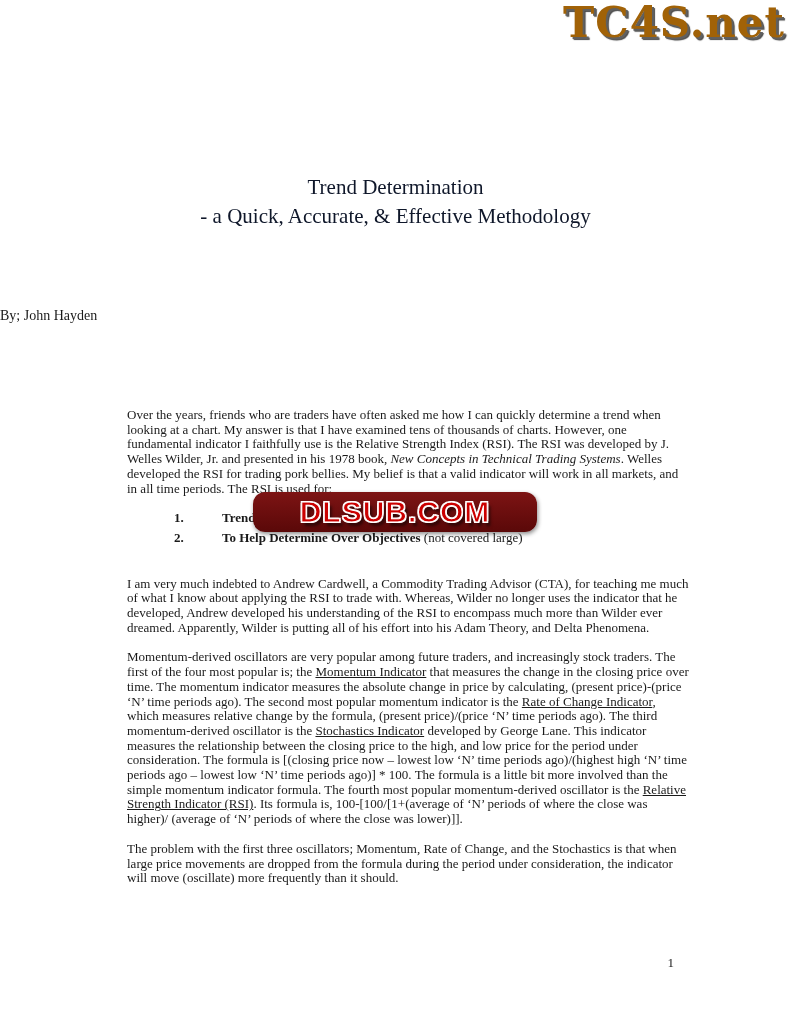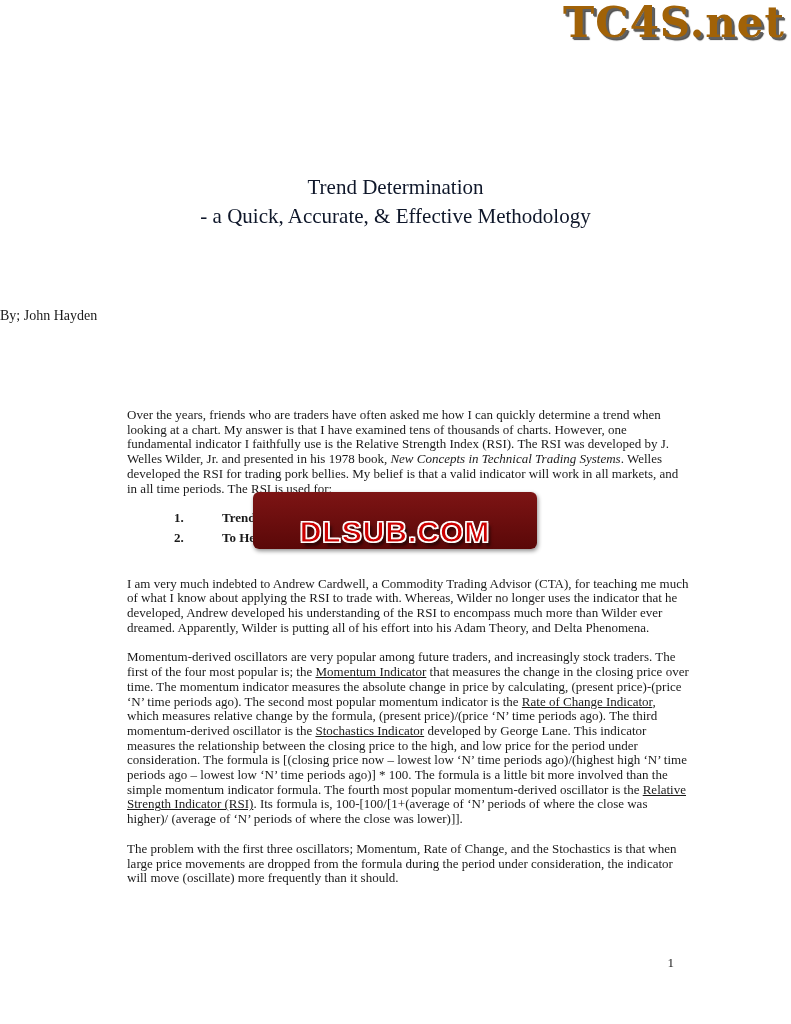--- a/index.html
+++ b/index.html
@@ -22,10 +22,10 @@
     text-shadow:2px 2px 0 #606060,3px 3px 1px #4a4a4a;
   }
   .wm-dlsub{
-    position:absolute;left:253px;top:492px;width:284px;height:57px;
+    position:absolute;left:253px;top:492px;width:284px;height:40px;
     background:linear-gradient(#7d1414,#5a0808);
-    border-radius:6px;
-    display:flex;align-items:flex-end;justify-content:center;
+    border-radius:12px;
+    display:flex;align-items:center;justify-content:center;
     box-shadow:1px 2px 4px rgba(0,0,0,0.45);
   }
   .wm-dlsub .wm-text{

